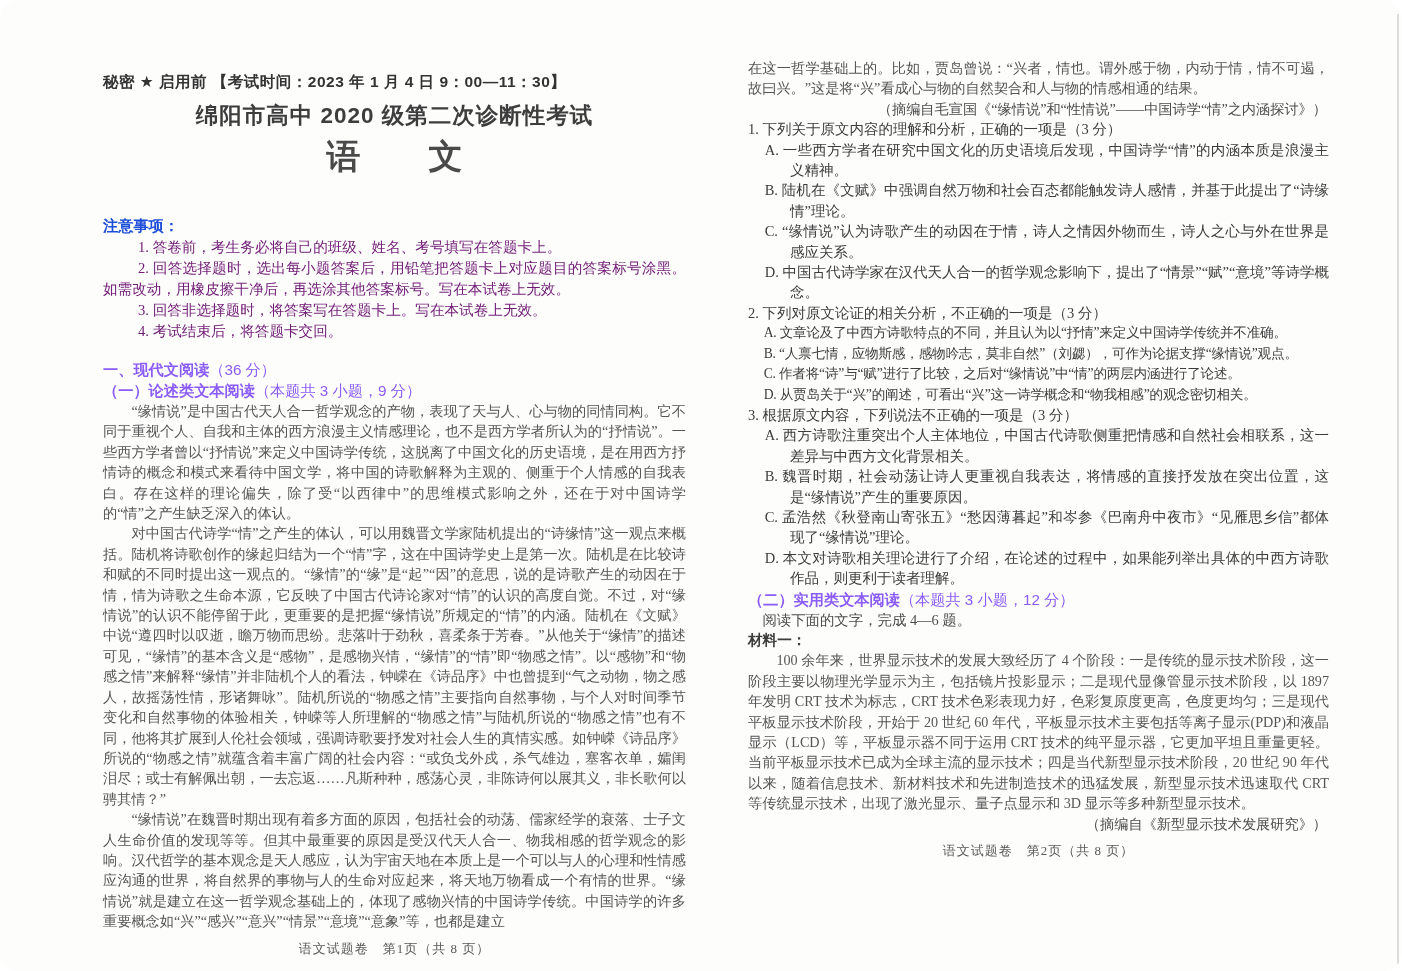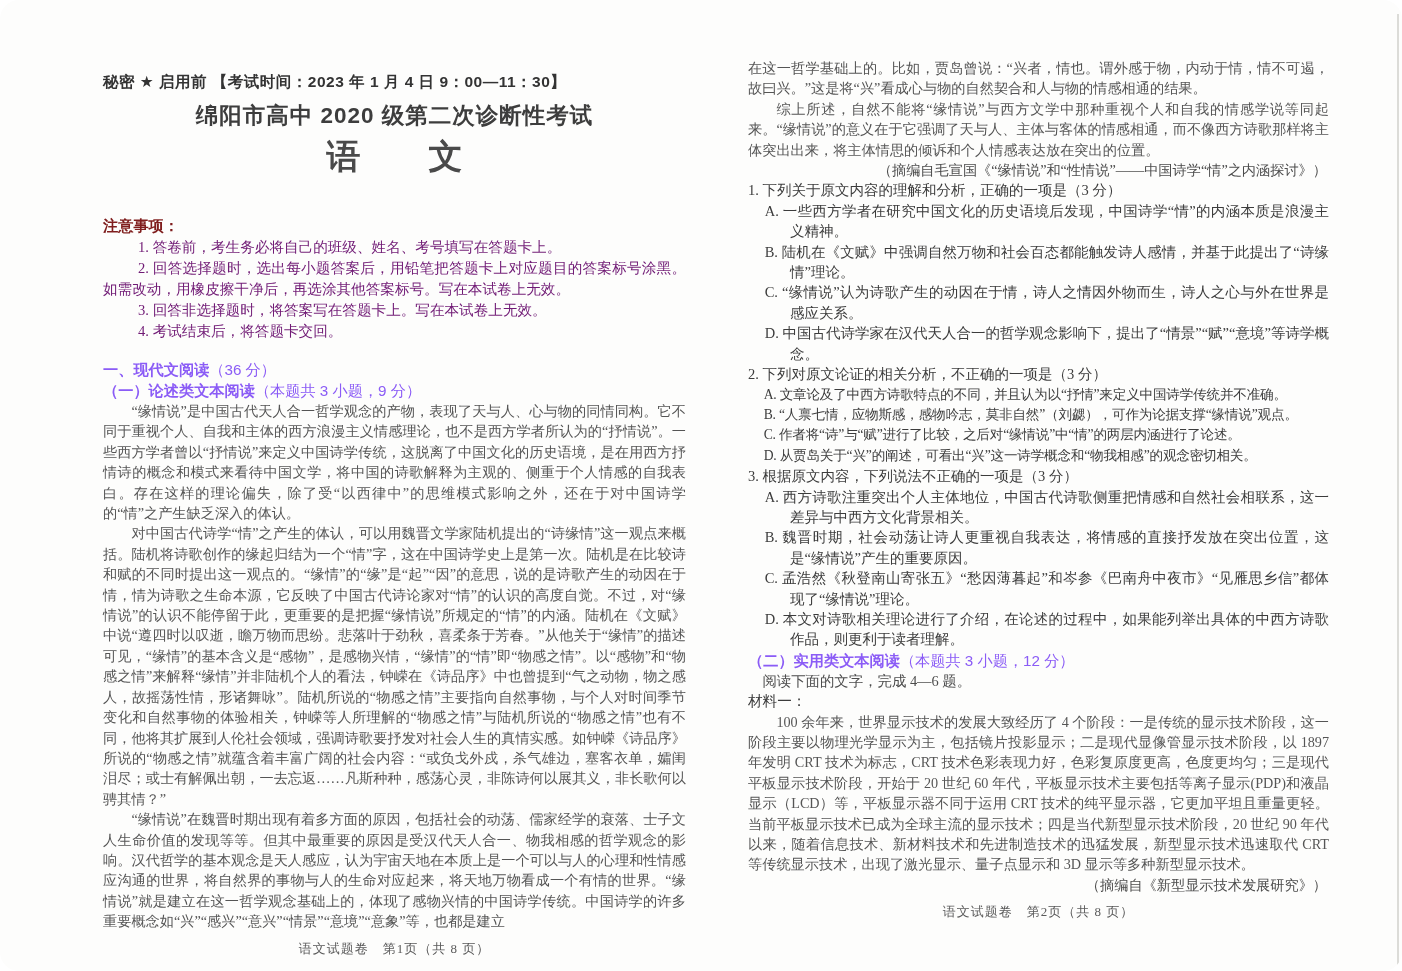--- a/index.html
+++ b/index.html
@@ -103,7 +103,6 @@
 
   <div class="col col-right">
     <p class="passage no-indent">在这一哲学基础上的。比如，贾岛曾说：“兴者，情也。谓外感于物，内动于情，情不可遏，故曰兴。”这是将“兴”看成心与物的自然契合和人与物的情感相通的结果。</p>
-    <p class="passage">综上所述，自然不能将“缘情说”与西方文学中那种重视个人和自我的情感学说等同起来。“缘情说”的意义在于它强调了天与人、主体与客体的情感相通，而不像西方诗歌那样将主体突出出来，将主体情思的倾诉和个人情感表达放在突出的位置。</p>
     <p class="citation">（摘编自毛宣国《“缘情说”和“性情说”——中国诗学“情”之内涵探讨》）</p>
 
     <p class="qstem">1. 下列关于原文内容的理解和分析，正确的一项是（3 分）</p>

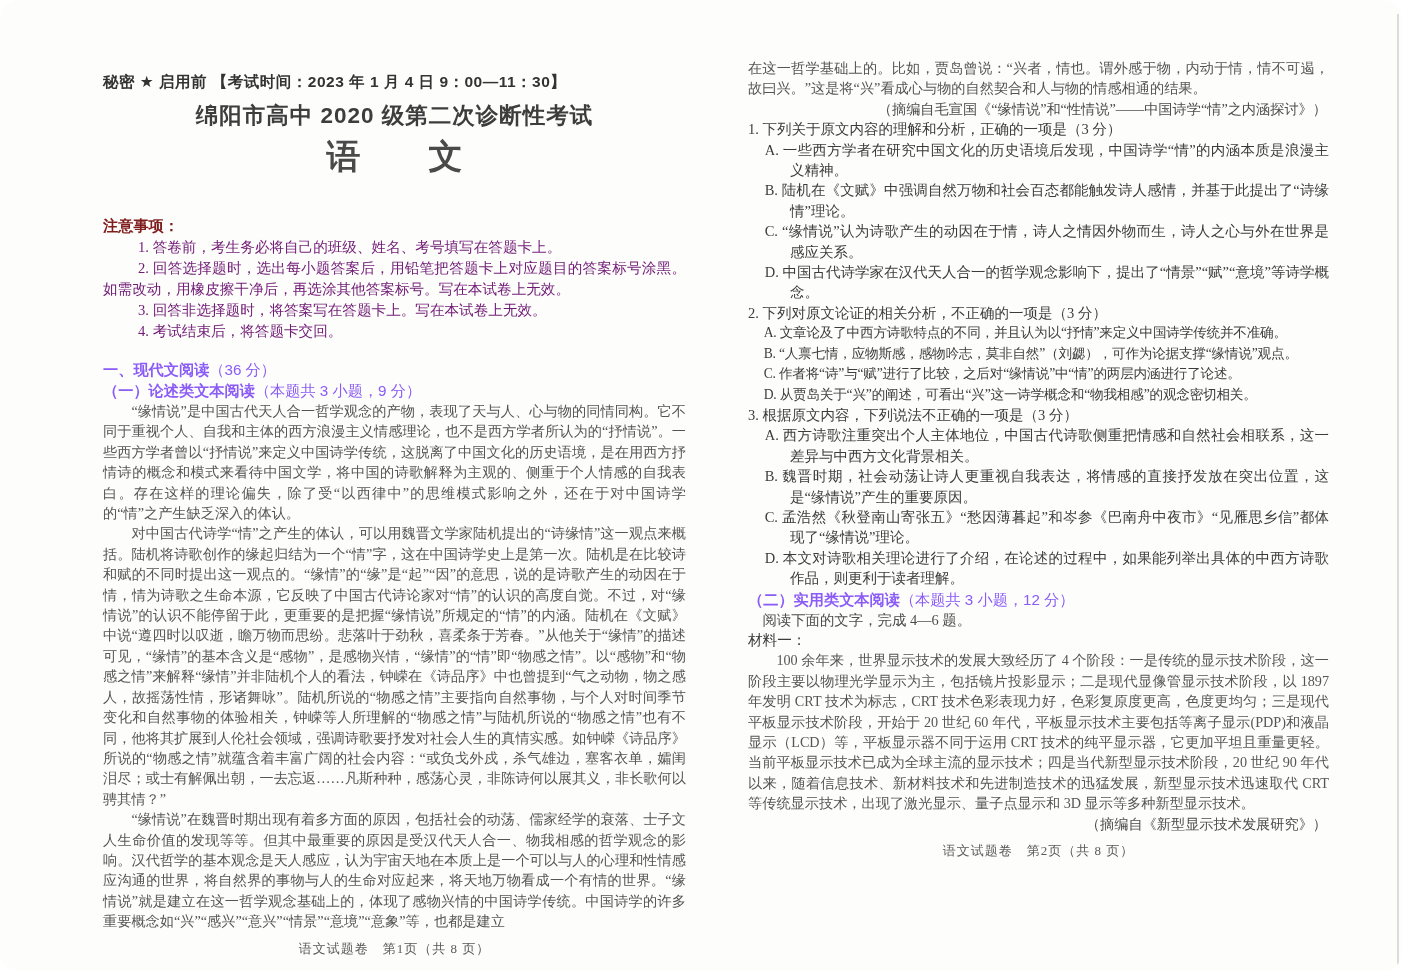--- a/index.html
+++ b/index.html
@@ -37,7 +37,7 @@
   }
   .notice-heading {
     font-family:"Liberation Sans","DejaVu Sans",sans-serif;
-    font-weight:bold; font-size:15.2px; color:#7f1d1d; text-align:left;margin-top:36px;
+    font-weight:bold; font-size:15.2px; color:#1d4ed8; text-align:left;margin-top:36px;
   }
   .notice {
     margin:0; font-size:14.6px; line-height:21px;

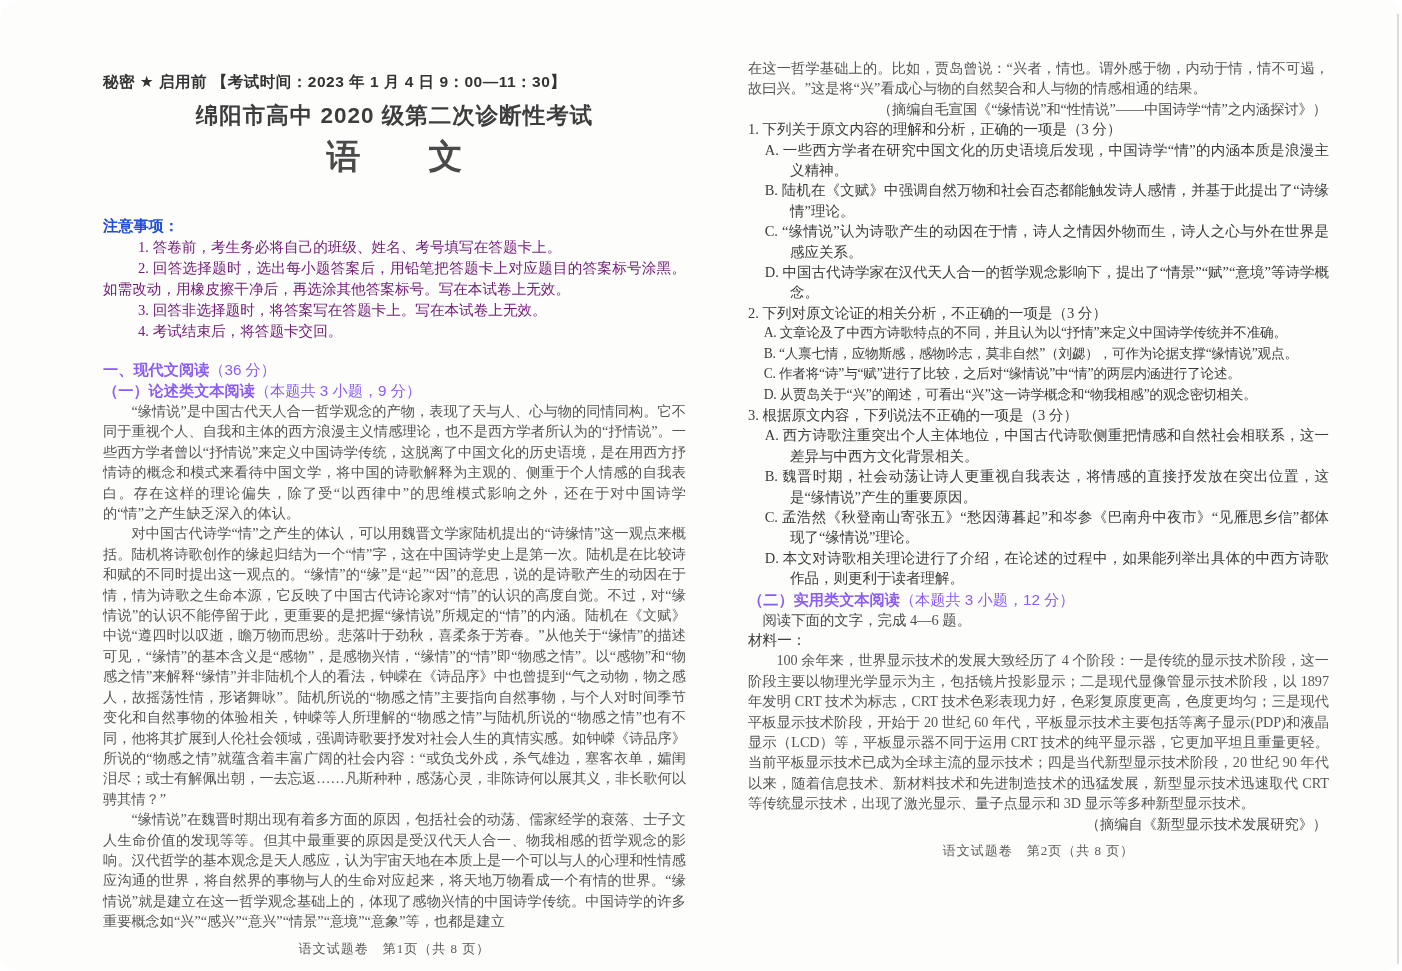--- a/index.html
+++ b/index.html
@@ -66,7 +66,7 @@
     color:#3c3c3c; padding-left:1.75em; text-indent:-1.75em;
   }
   .option.tight { font-size:13.6px; letter-spacing:-0.2px; }
-  .mat-label { margin:0; font-size:14.6px; line-height:20.4px; font-weight:normal; color:#3c3c3c; text-align:left; }
+  .mat-label { margin:0; font-size:14.6px; line-height:20.4px; font-weight:bold; color:#3c3c3c; text-align:left; }
   .page-footer {
     margin-top:8px; font-size:13px; color:#5a5a5a;
     text-align:center; letter-spacing:1px;

